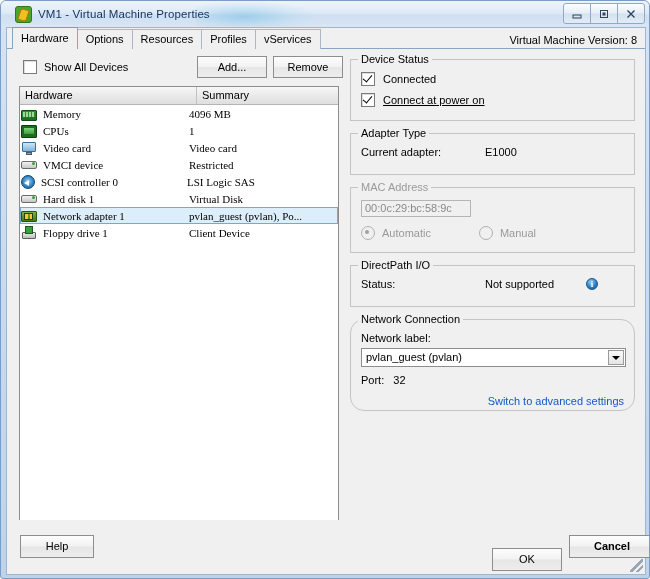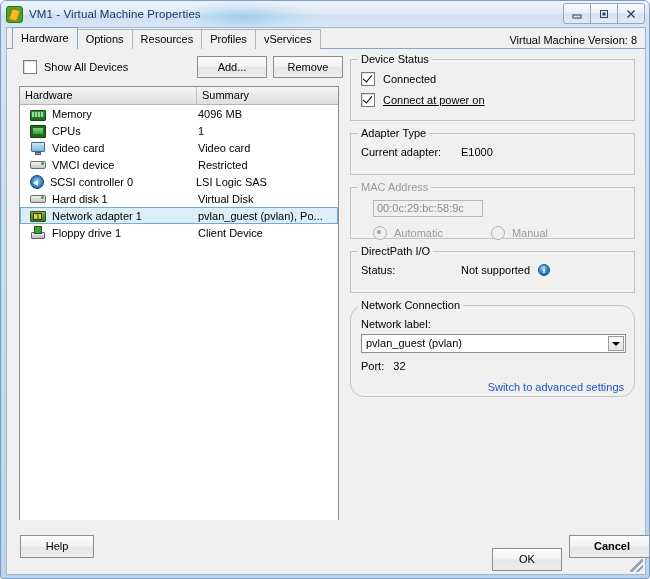--- a/index.html
+++ b/index.html
@@ -33,7 +33,7 @@
     height: 26px;
     display: flex;
     align-items: center;
-    padding-left: 5px;
+    padding-left: 14px;
     background: linear-gradient(to bottom, #eef4fb 0%, #dfeaf7 45%, #cfe0f2 55%, #d8e6f6 100%);
     border-radius: 5px 5px 0 0;
   }

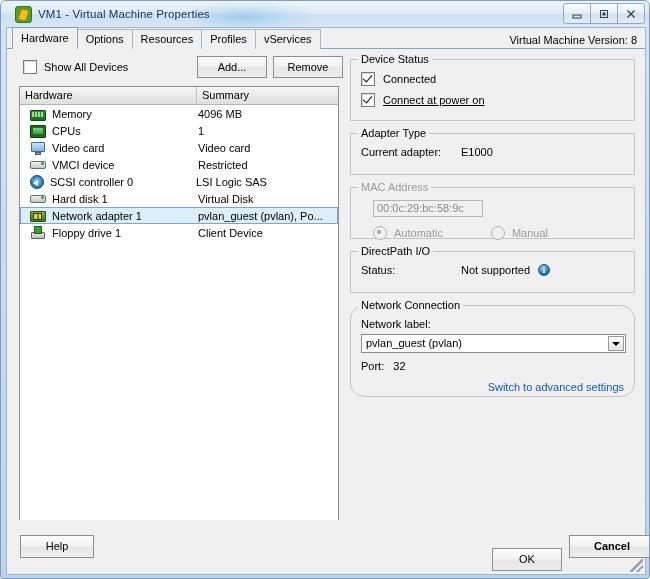--- a/index.html
+++ b/index.html
@@ -248,9 +248,10 @@
     align-items: center;
     height: 17px;
     font-size: 11px;
-    padding-left: 9px;
+    padding-left: 0;
     box-sizing: border-box;
     border: 1px solid transparent;
+    font-family: Liberation Serif, serif;
   }
   .hw-row.selected {
     background: #ddeefb;

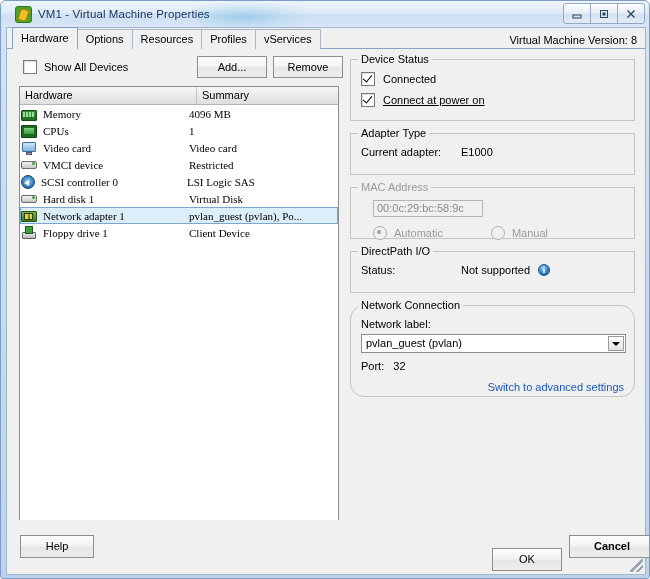--- a/index.html
+++ b/index.html
@@ -421,7 +421,7 @@
   .row:last-child { margin-bottom: 0; text-decoration: underline; }
   .row .chk-label { margin-left: 8px; }
 
-  .kv { display: flex; align-items: flex-end; }
+  .kv { display: flex; align-items: flex-end; gap: 24px; }
   .kv .k { width: 100px; }
   .kv .v { }
 

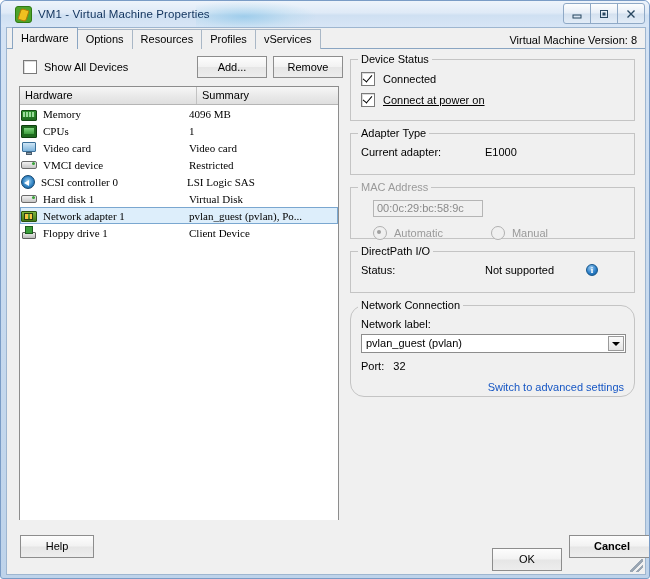--- a/index.html
+++ b/index.html
@@ -684,7 +684,7 @@
           </div>
         </div>
 
-        <div class="group disabled" style="height:52px;padding-left:12px;">
+        <div class="group disabled" style="height:66px;">
           <span class="legend">MAC Address</span>
           <div class="grp-inner">
             <div id="mac-input">00:0c:29:bc:58:9c</div>

